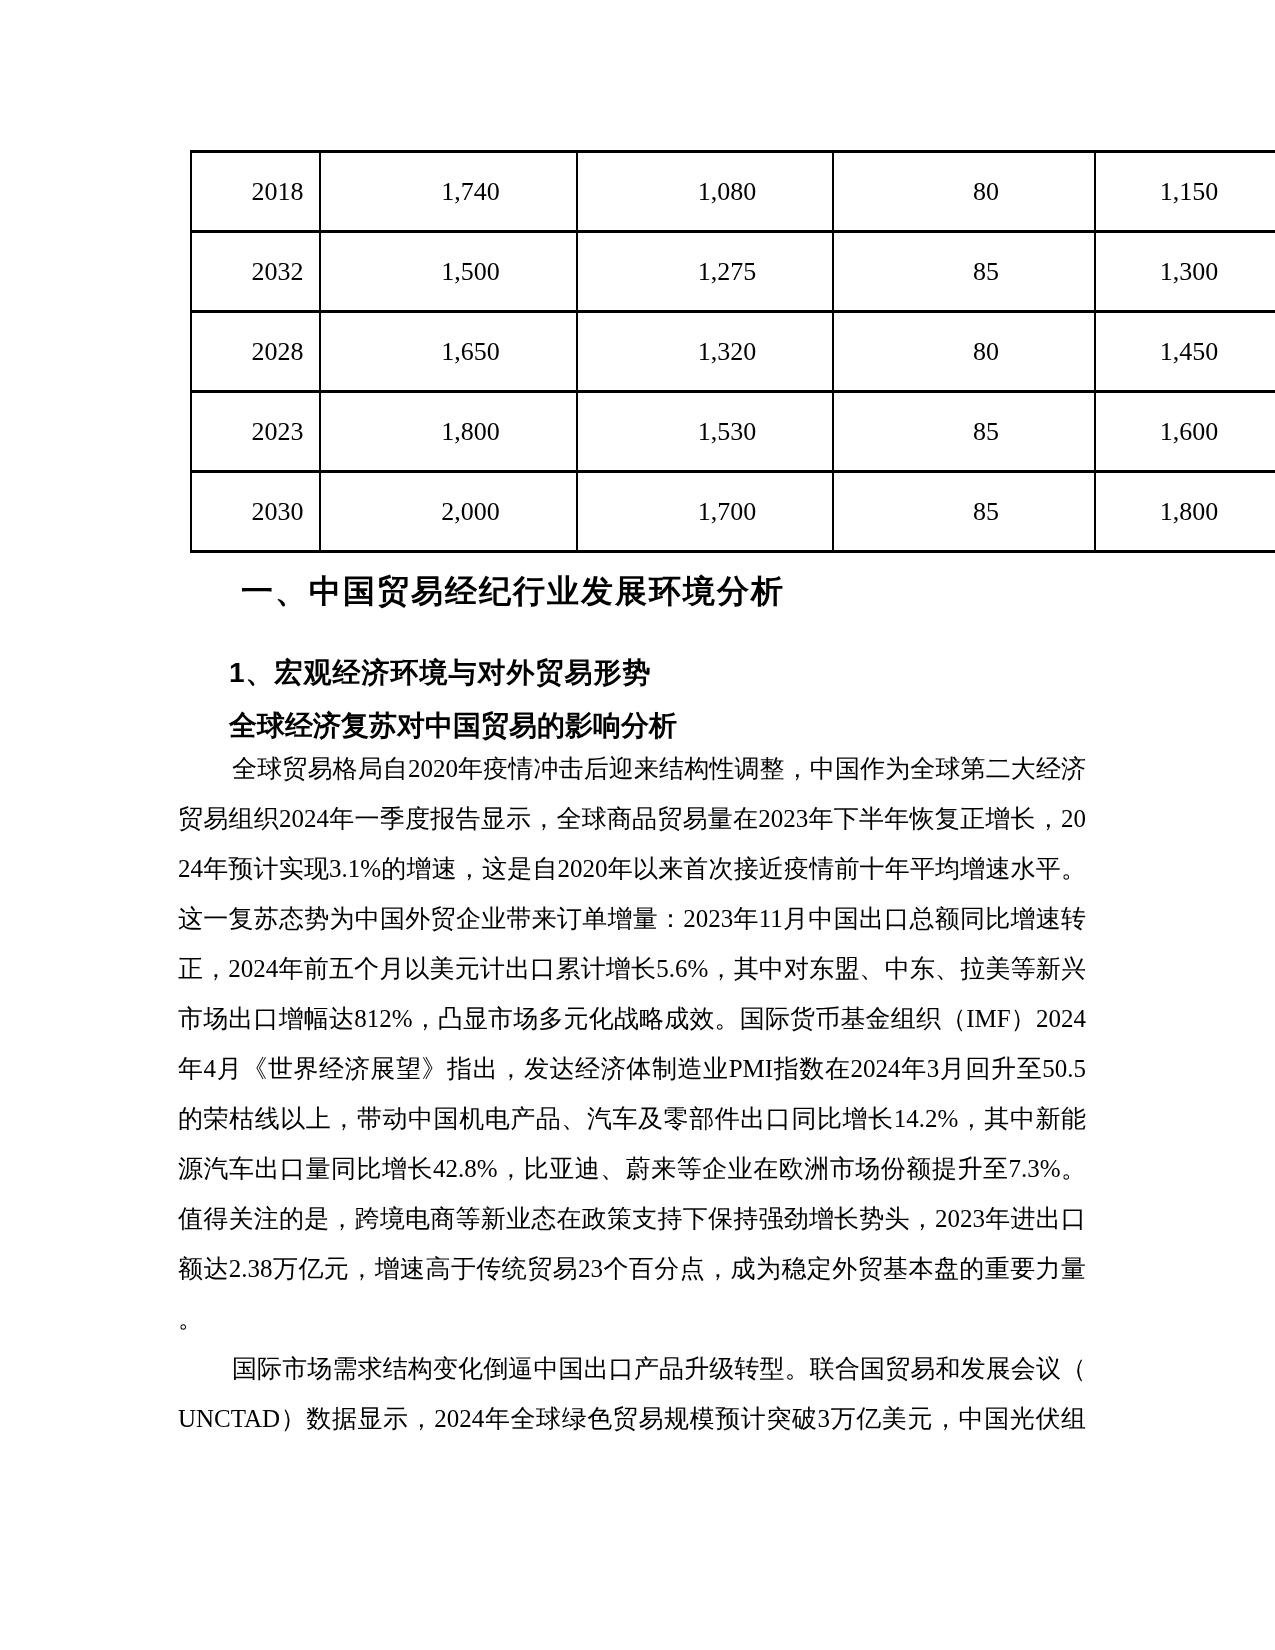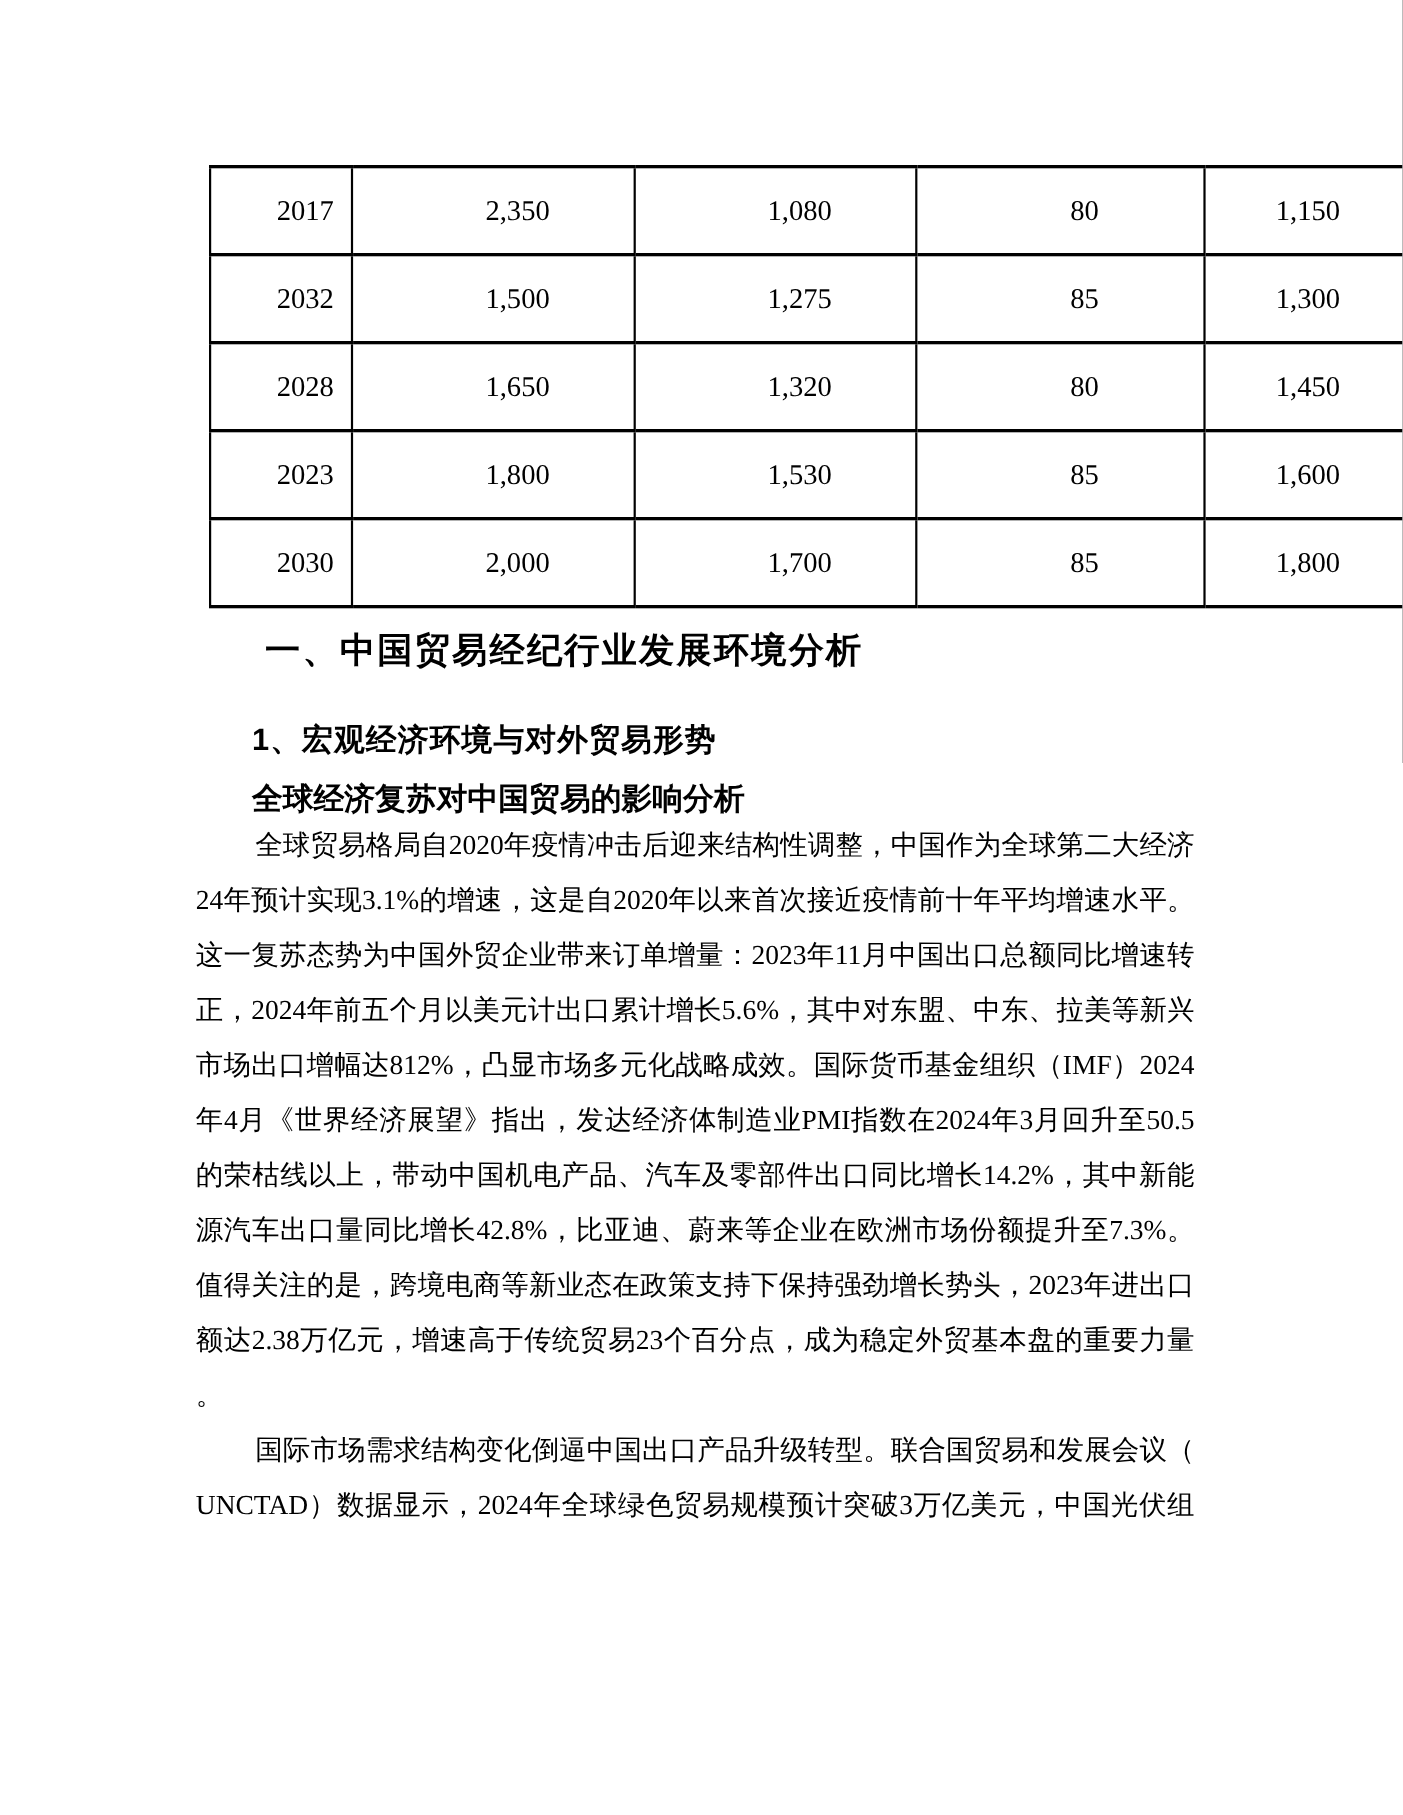--- a/index.html
+++ b/index.html
@@ -93,7 +93,7 @@
       </colgroup>
       <tbody>
         <tr>
-          <td>2017</td>
+          <td>2018</td>
           <td>2,350</td>
           <td>1,080</td>
           <td>80</td>

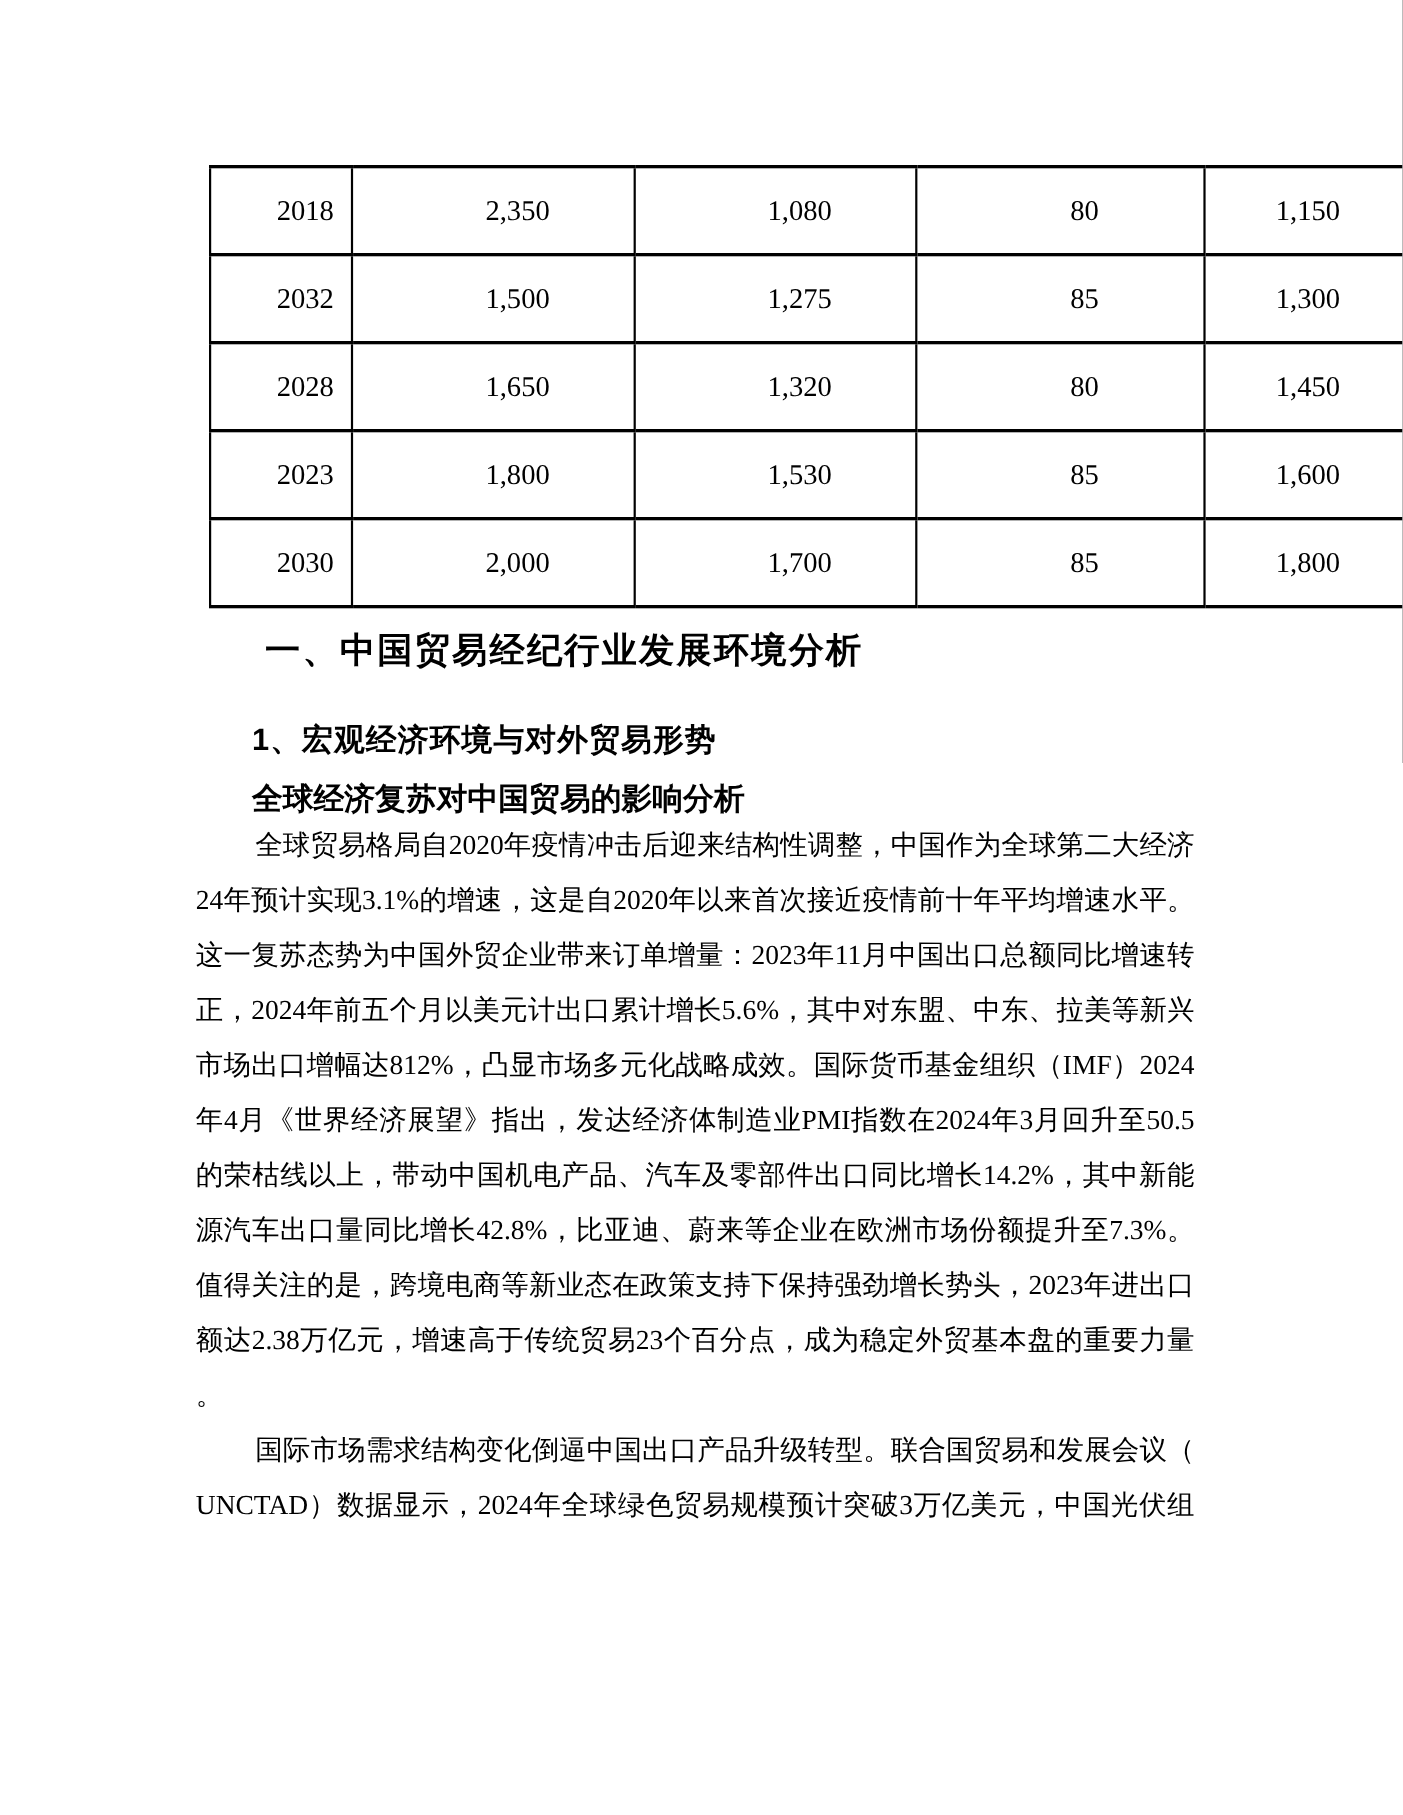--- a/index.html
+++ b/index.html
@@ -94,7 +94,7 @@
       <tbody>
         <tr>
           <td>2018</td>
-          <td>2,350</td>
+          <td>1,740</td>
           <td>1,080</td>
           <td>80</td>
           <td>1,150</td>

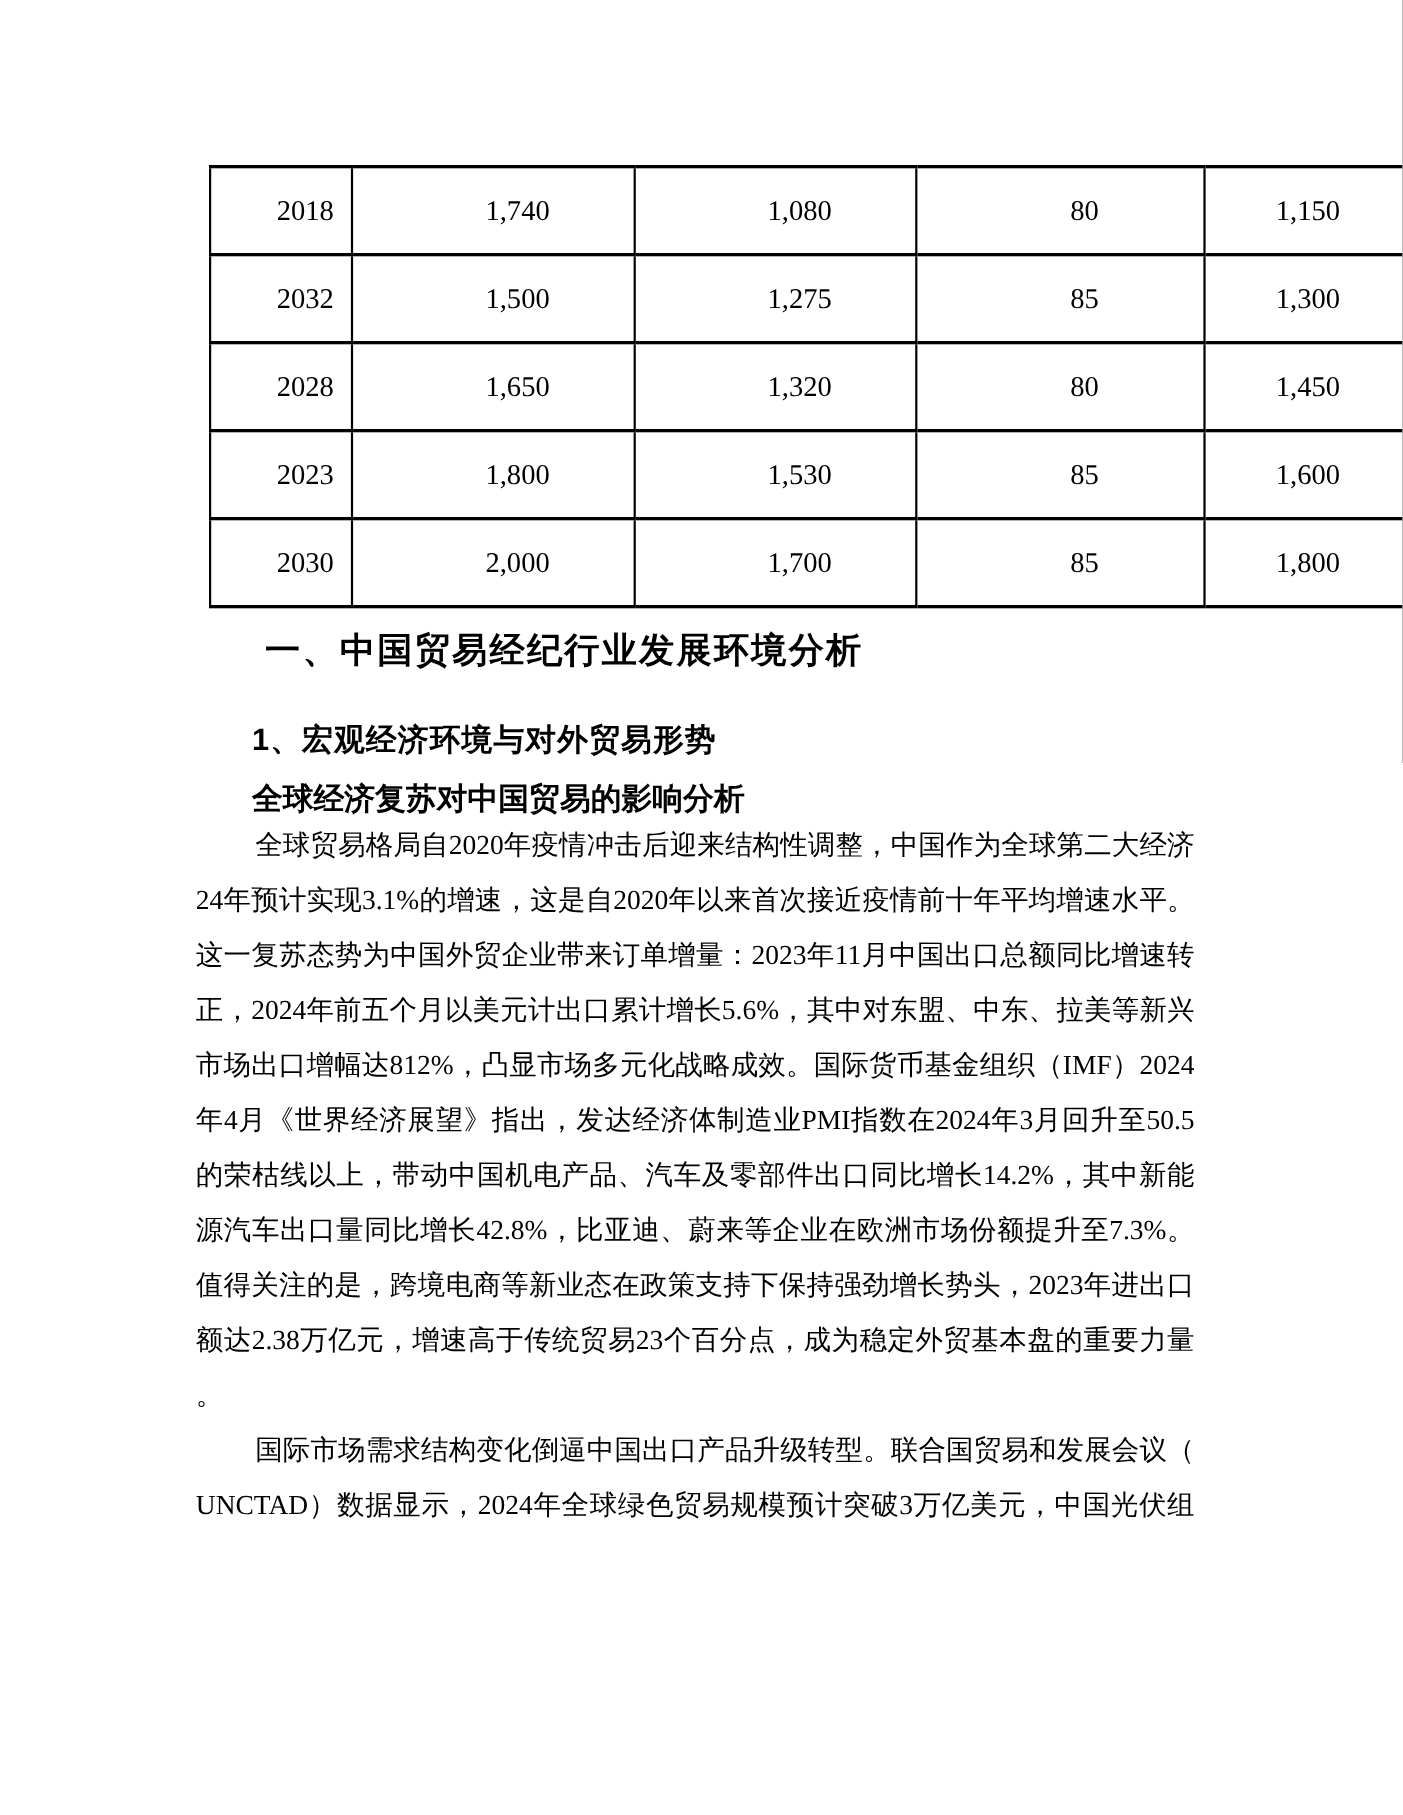--- a/index.html
+++ b/index.html
@@ -138,6 +138,7 @@
   <div class="body-text">
     <div>
       <div class="bl first">全球贸易格局自2020年疫情冲击后迎来结构性调整，中国作为全球第二大经济</div>
+      <div class="bl">贸易组织2024年一季度报告显示，全球商品贸易量在2023年下半年恢复正增长，20</div>
       <div class="bl">24年预计实现3.1%的增速，这是自2020年以来首次接近疫情前十年平均增速水平。</div>
       <div class="bl">这一复苏态势为中国外贸企业带来订单增量：2023年11月中国出口总额同比增速转</div>
       <div class="bl">正，2024年前五个月以美元计出口累计增长5.6%，其中对东盟、中东、拉美等新兴</div>

